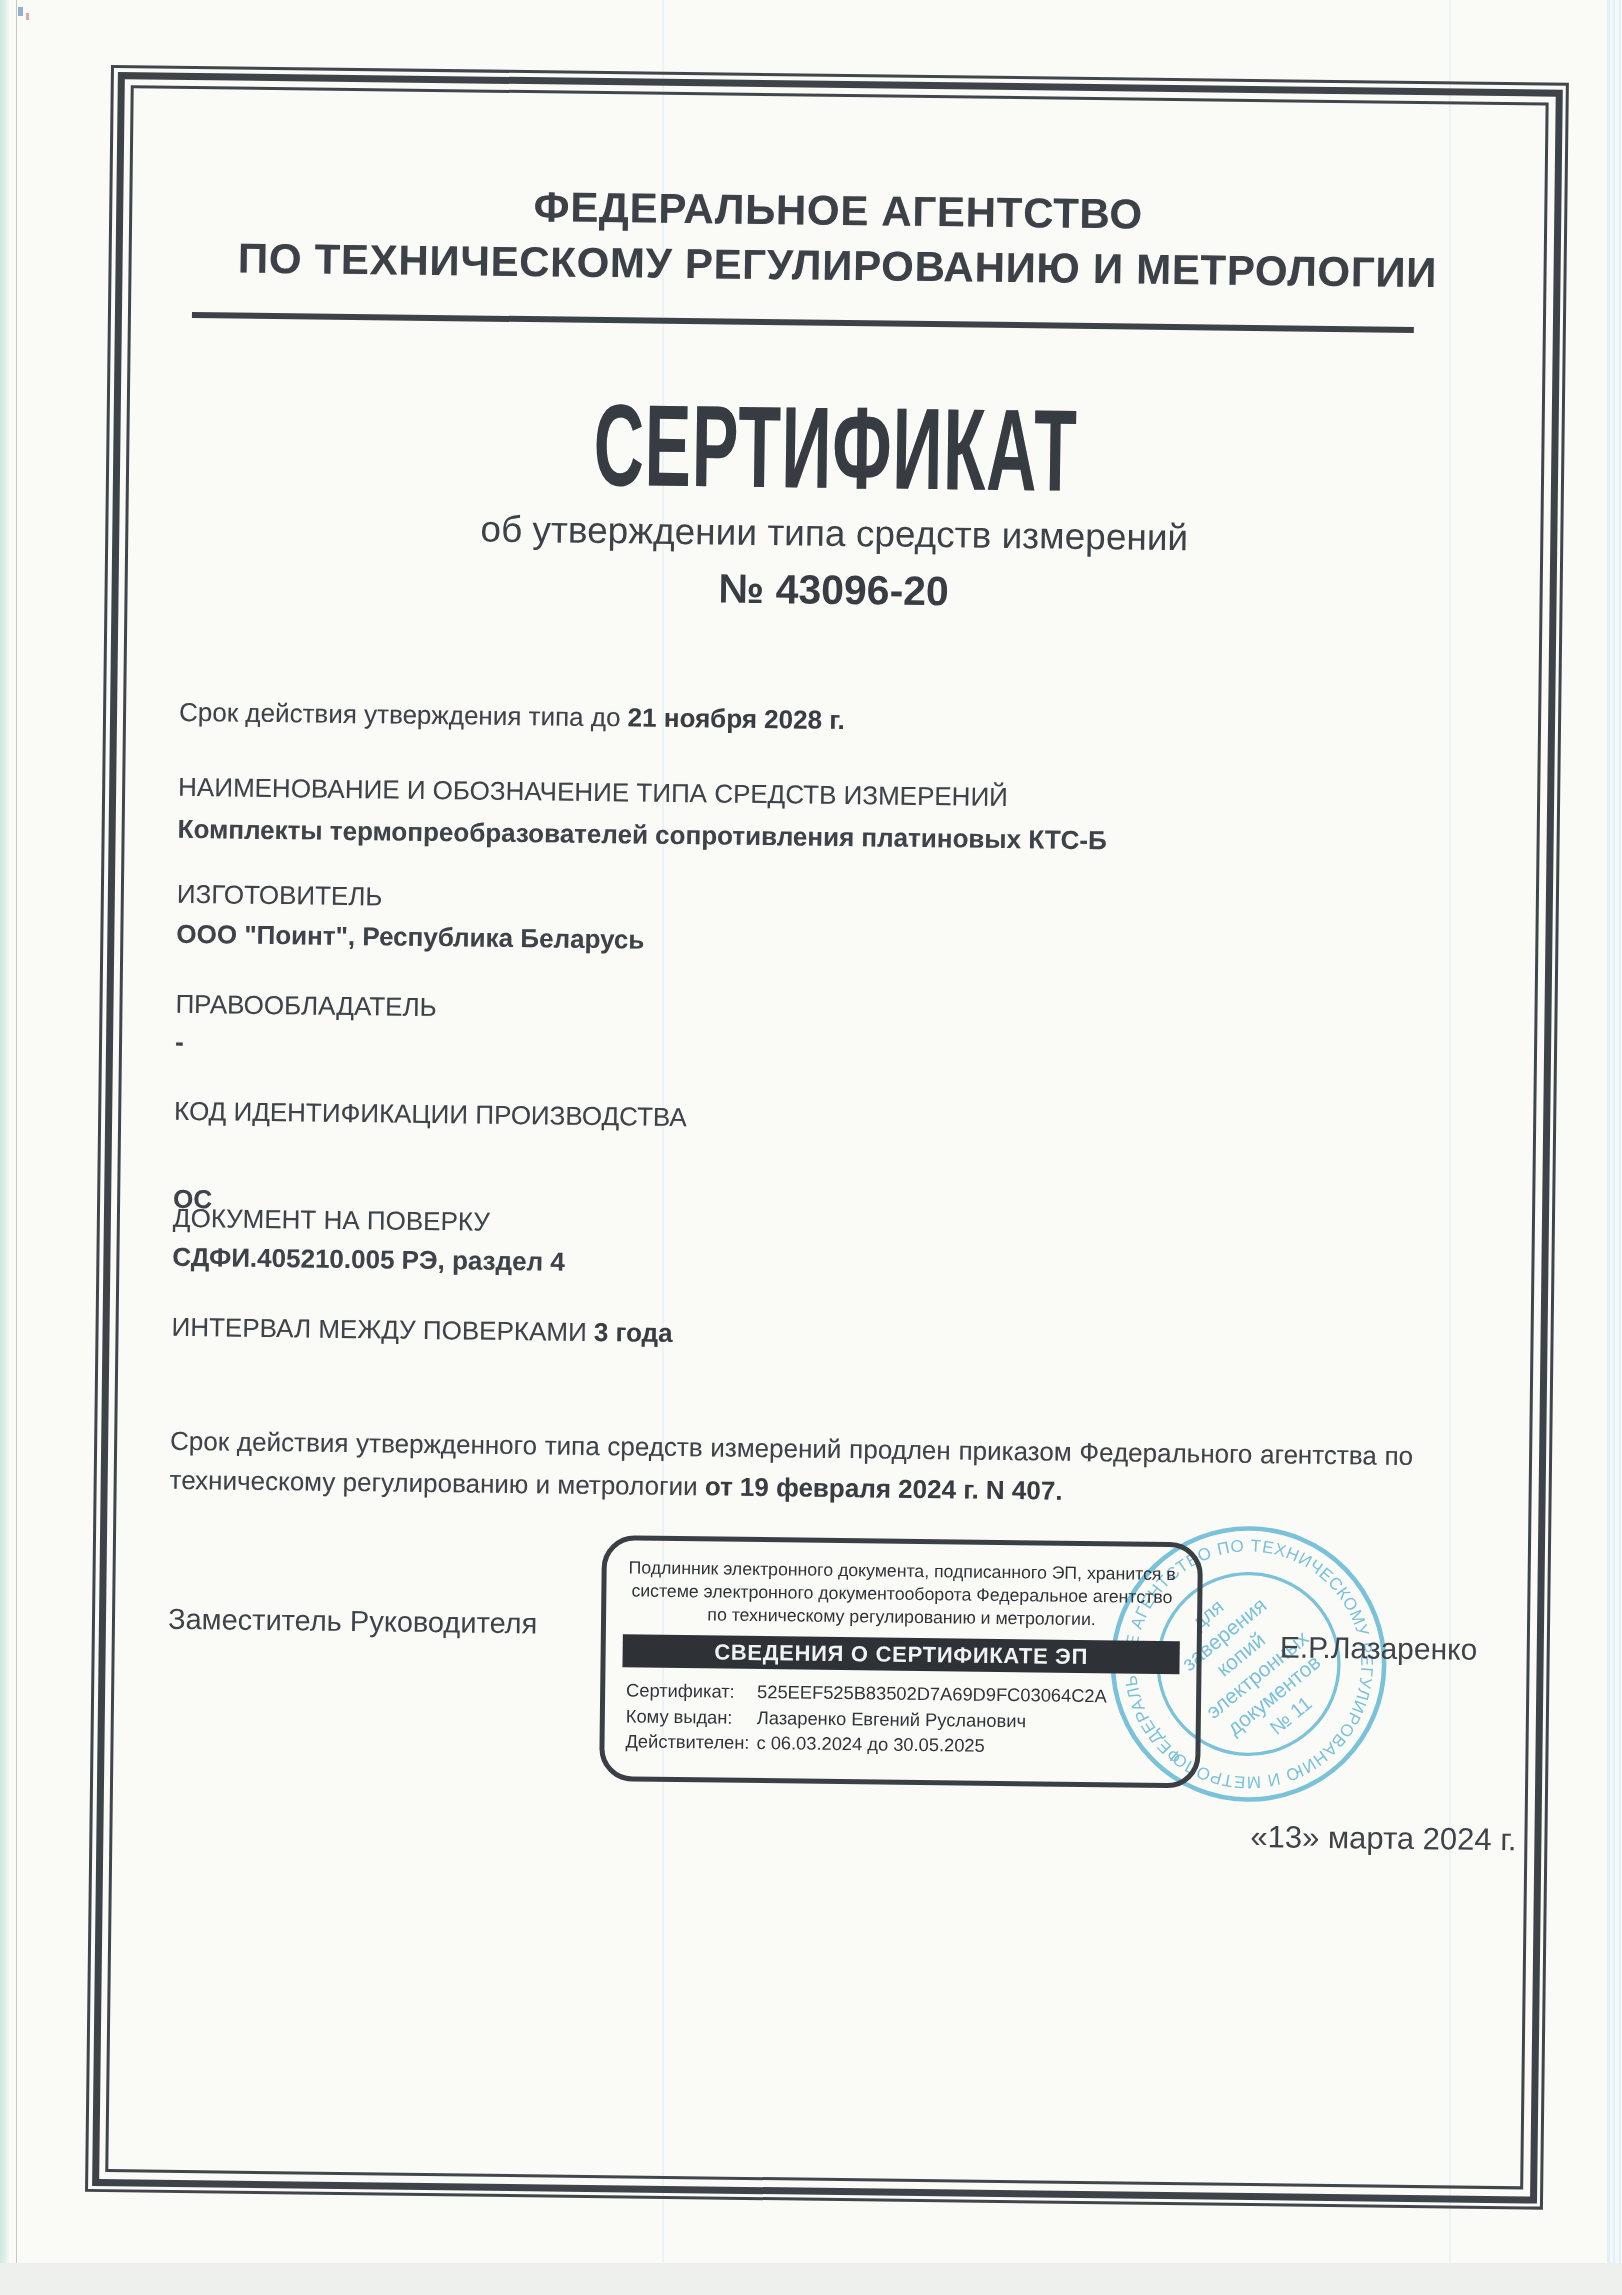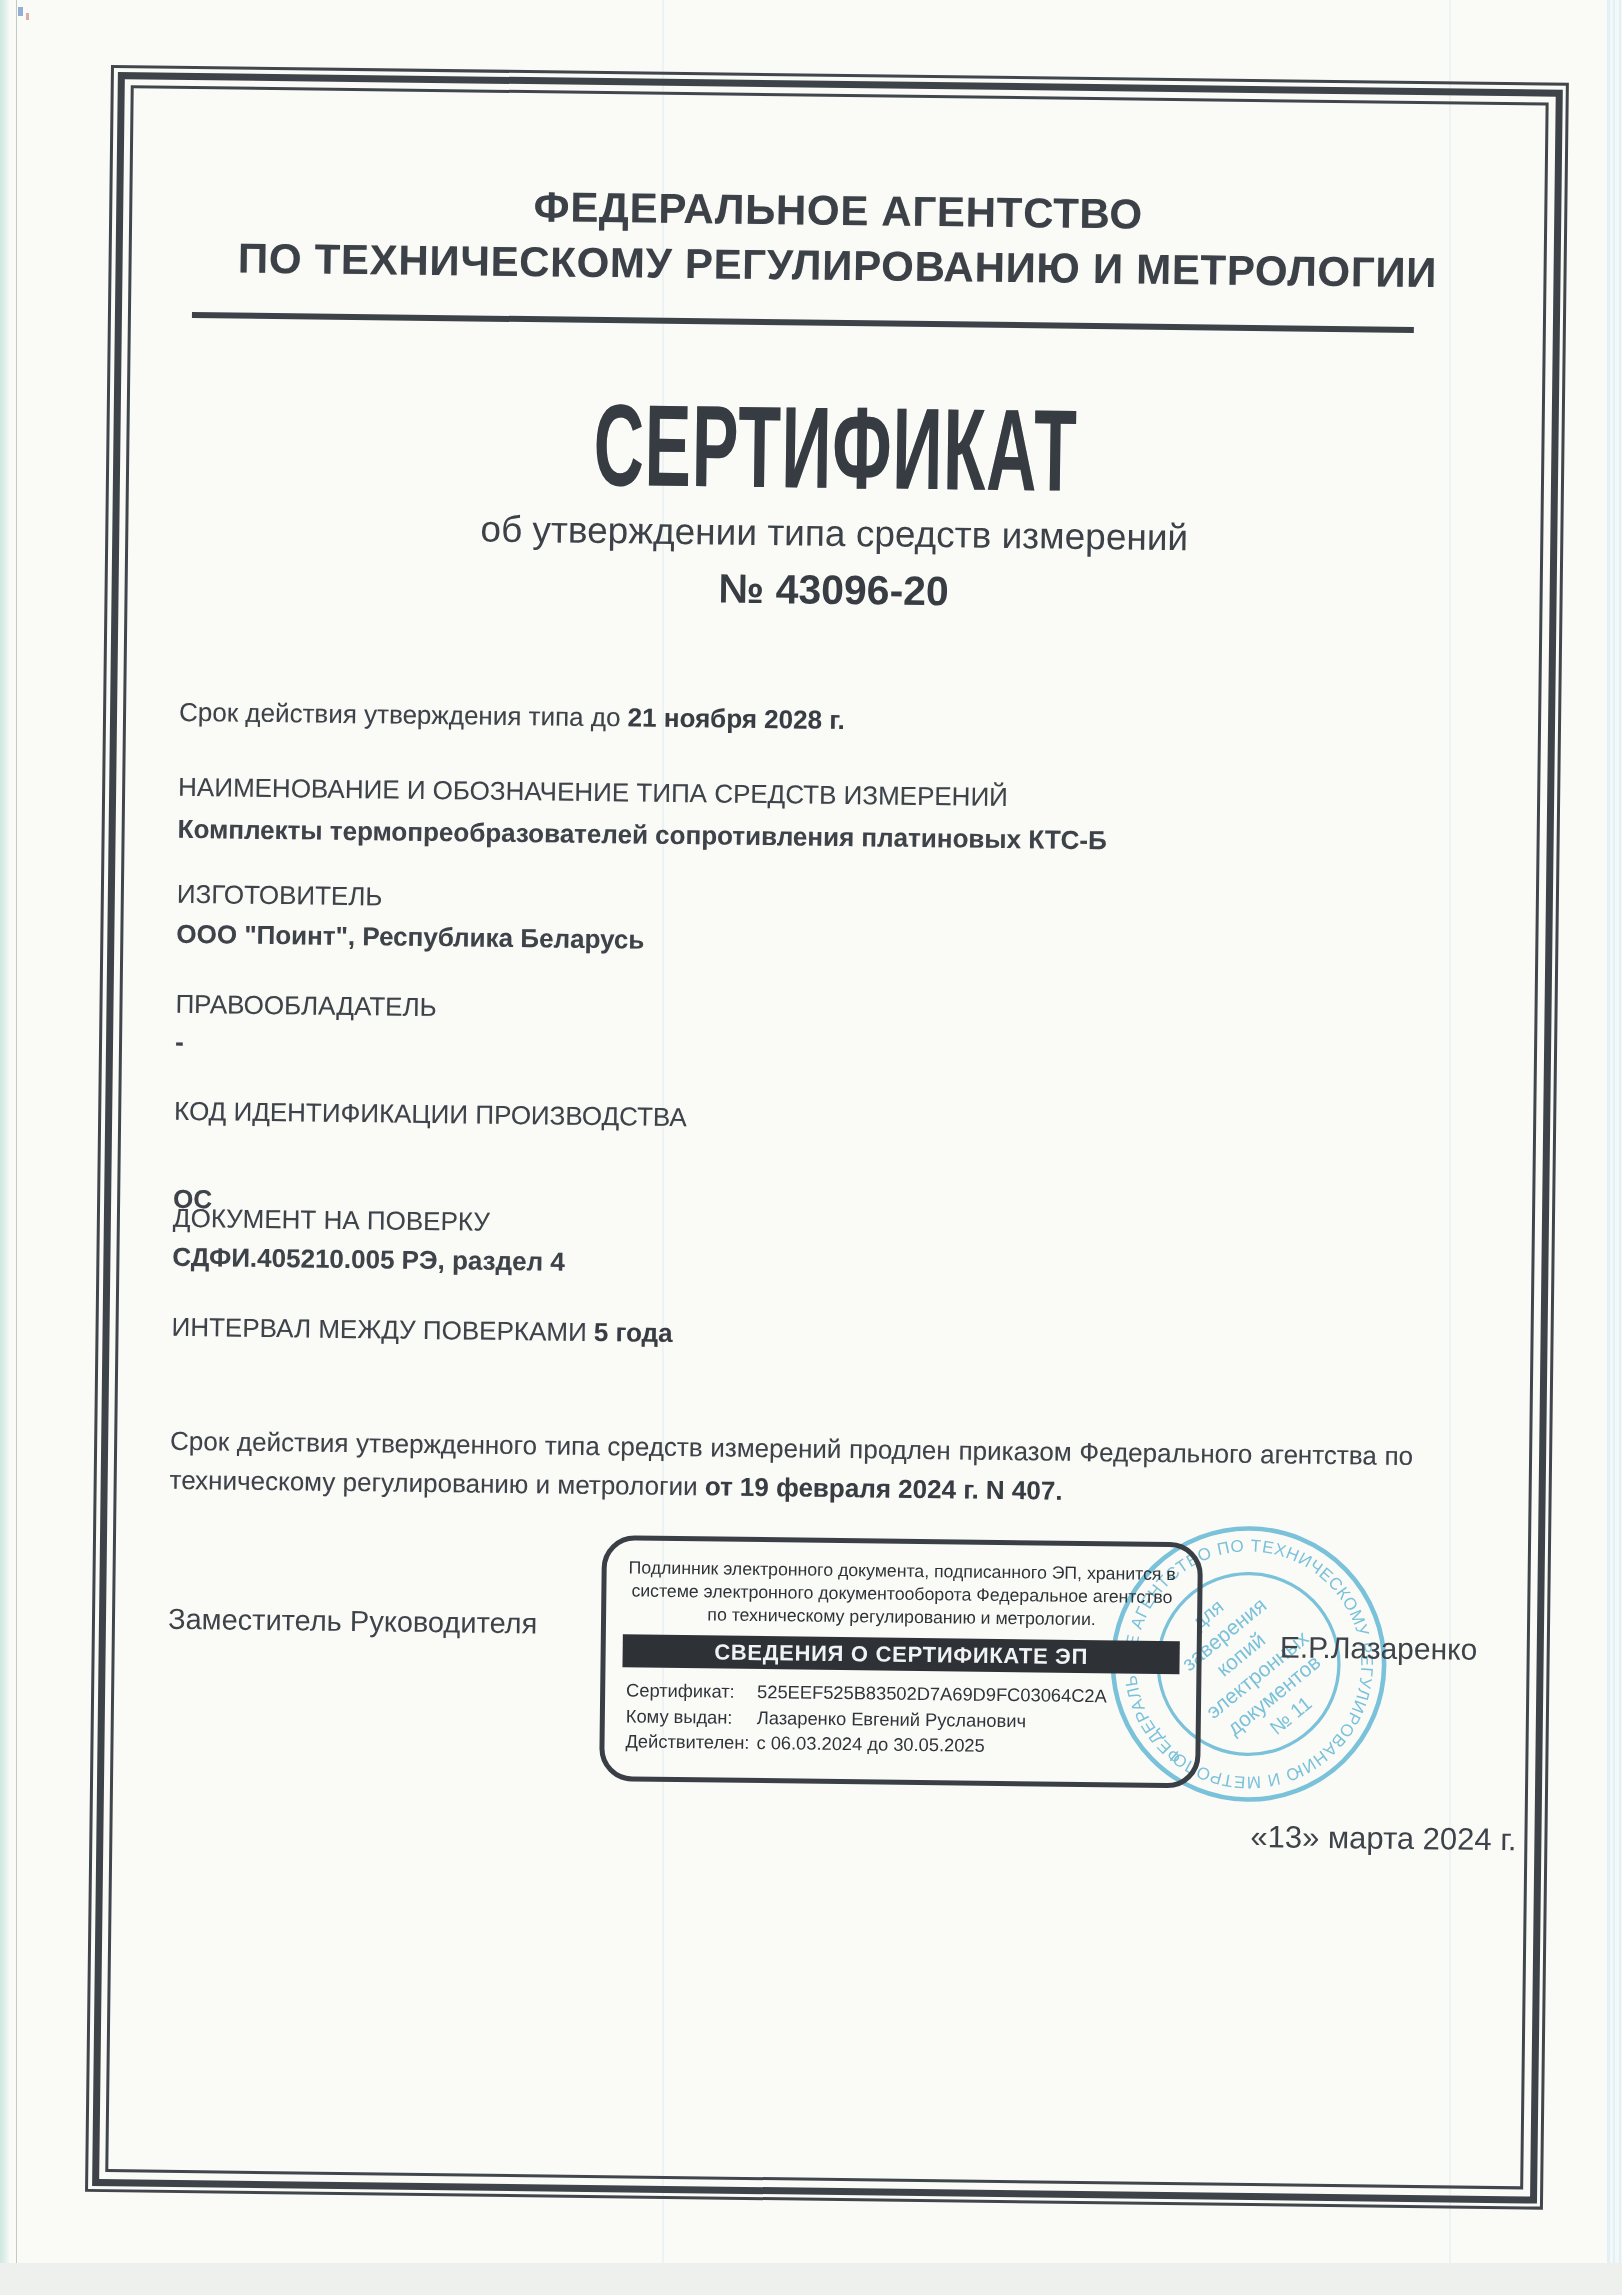--- a/index.html
+++ b/index.html
@@ -128,7 +128,7 @@
     <div class="abs bodyline" style="top:1241px;font-weight:700;">СДФИ.405210.005 РЭ, раздел 4</div>
 
     <div class="abs bodyline" style="top:1311px;">
-      <span>ИНТЕРВАЛ МЕЖДУ ПОВЕРКАМИ </span><b>5 года</b>
+      <span>ИНТЕРВАЛ МЕЖДУ ПОВЕРКАМИ </span><b>3 года</b>
     </div>
 
     <div class="abs para">

